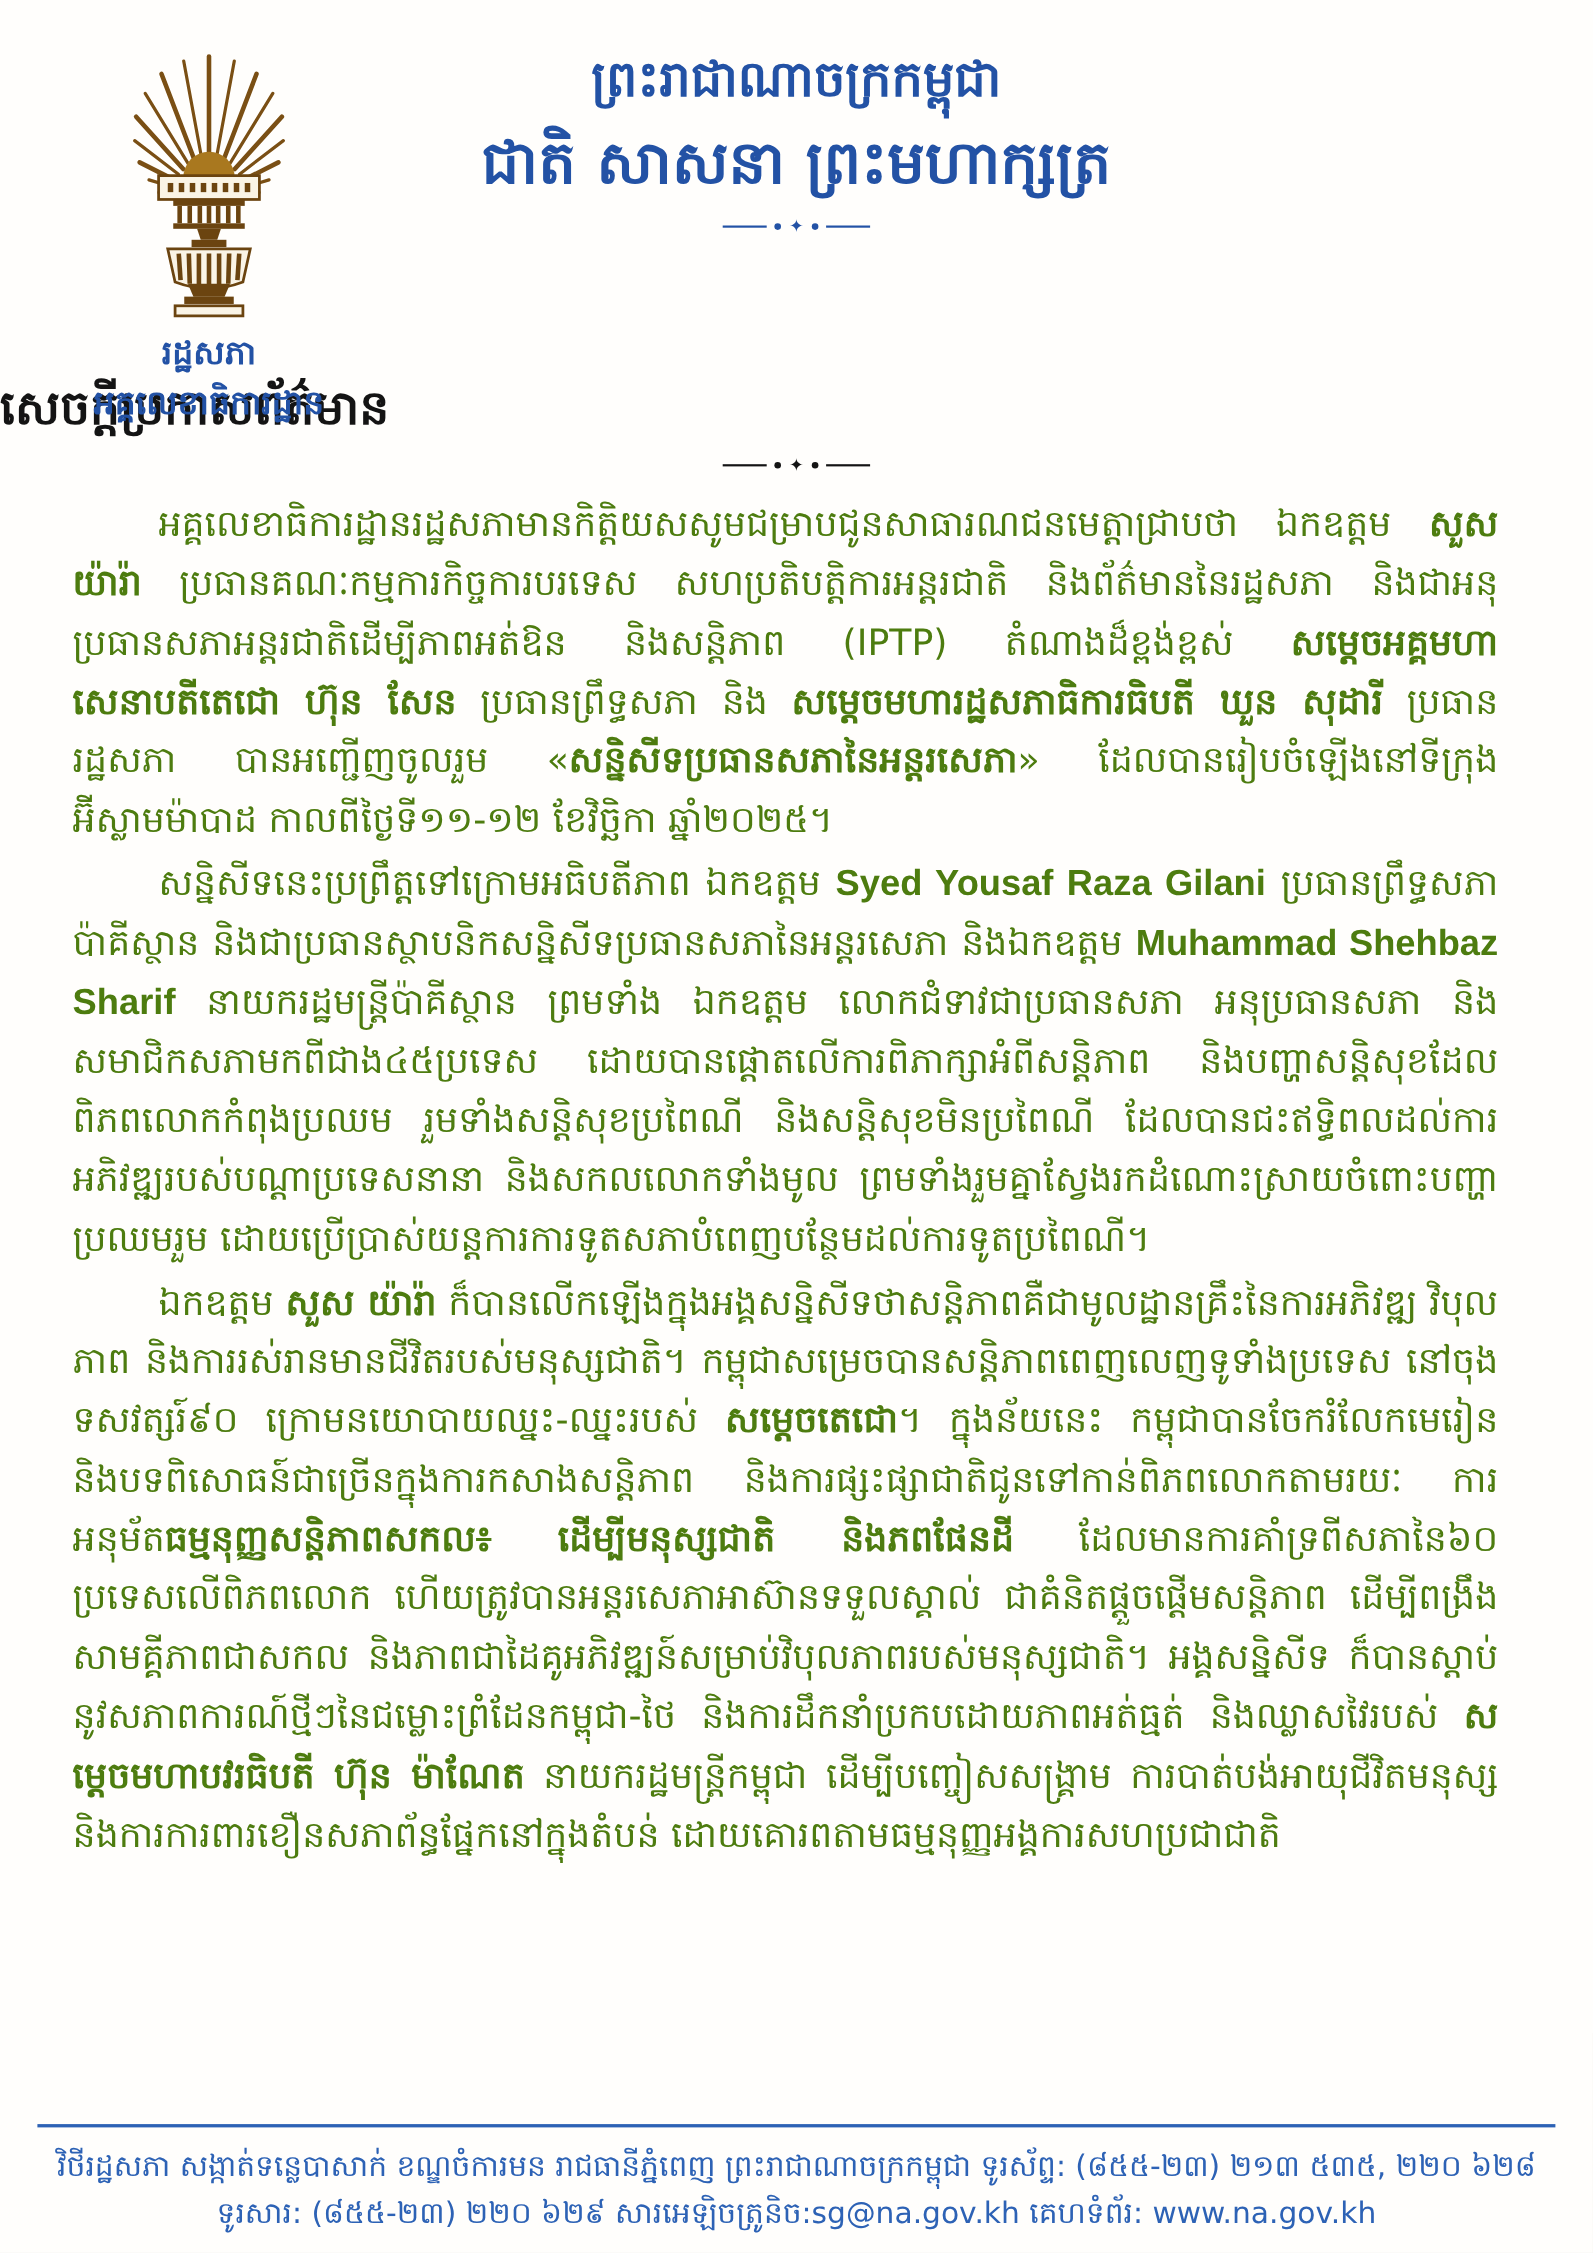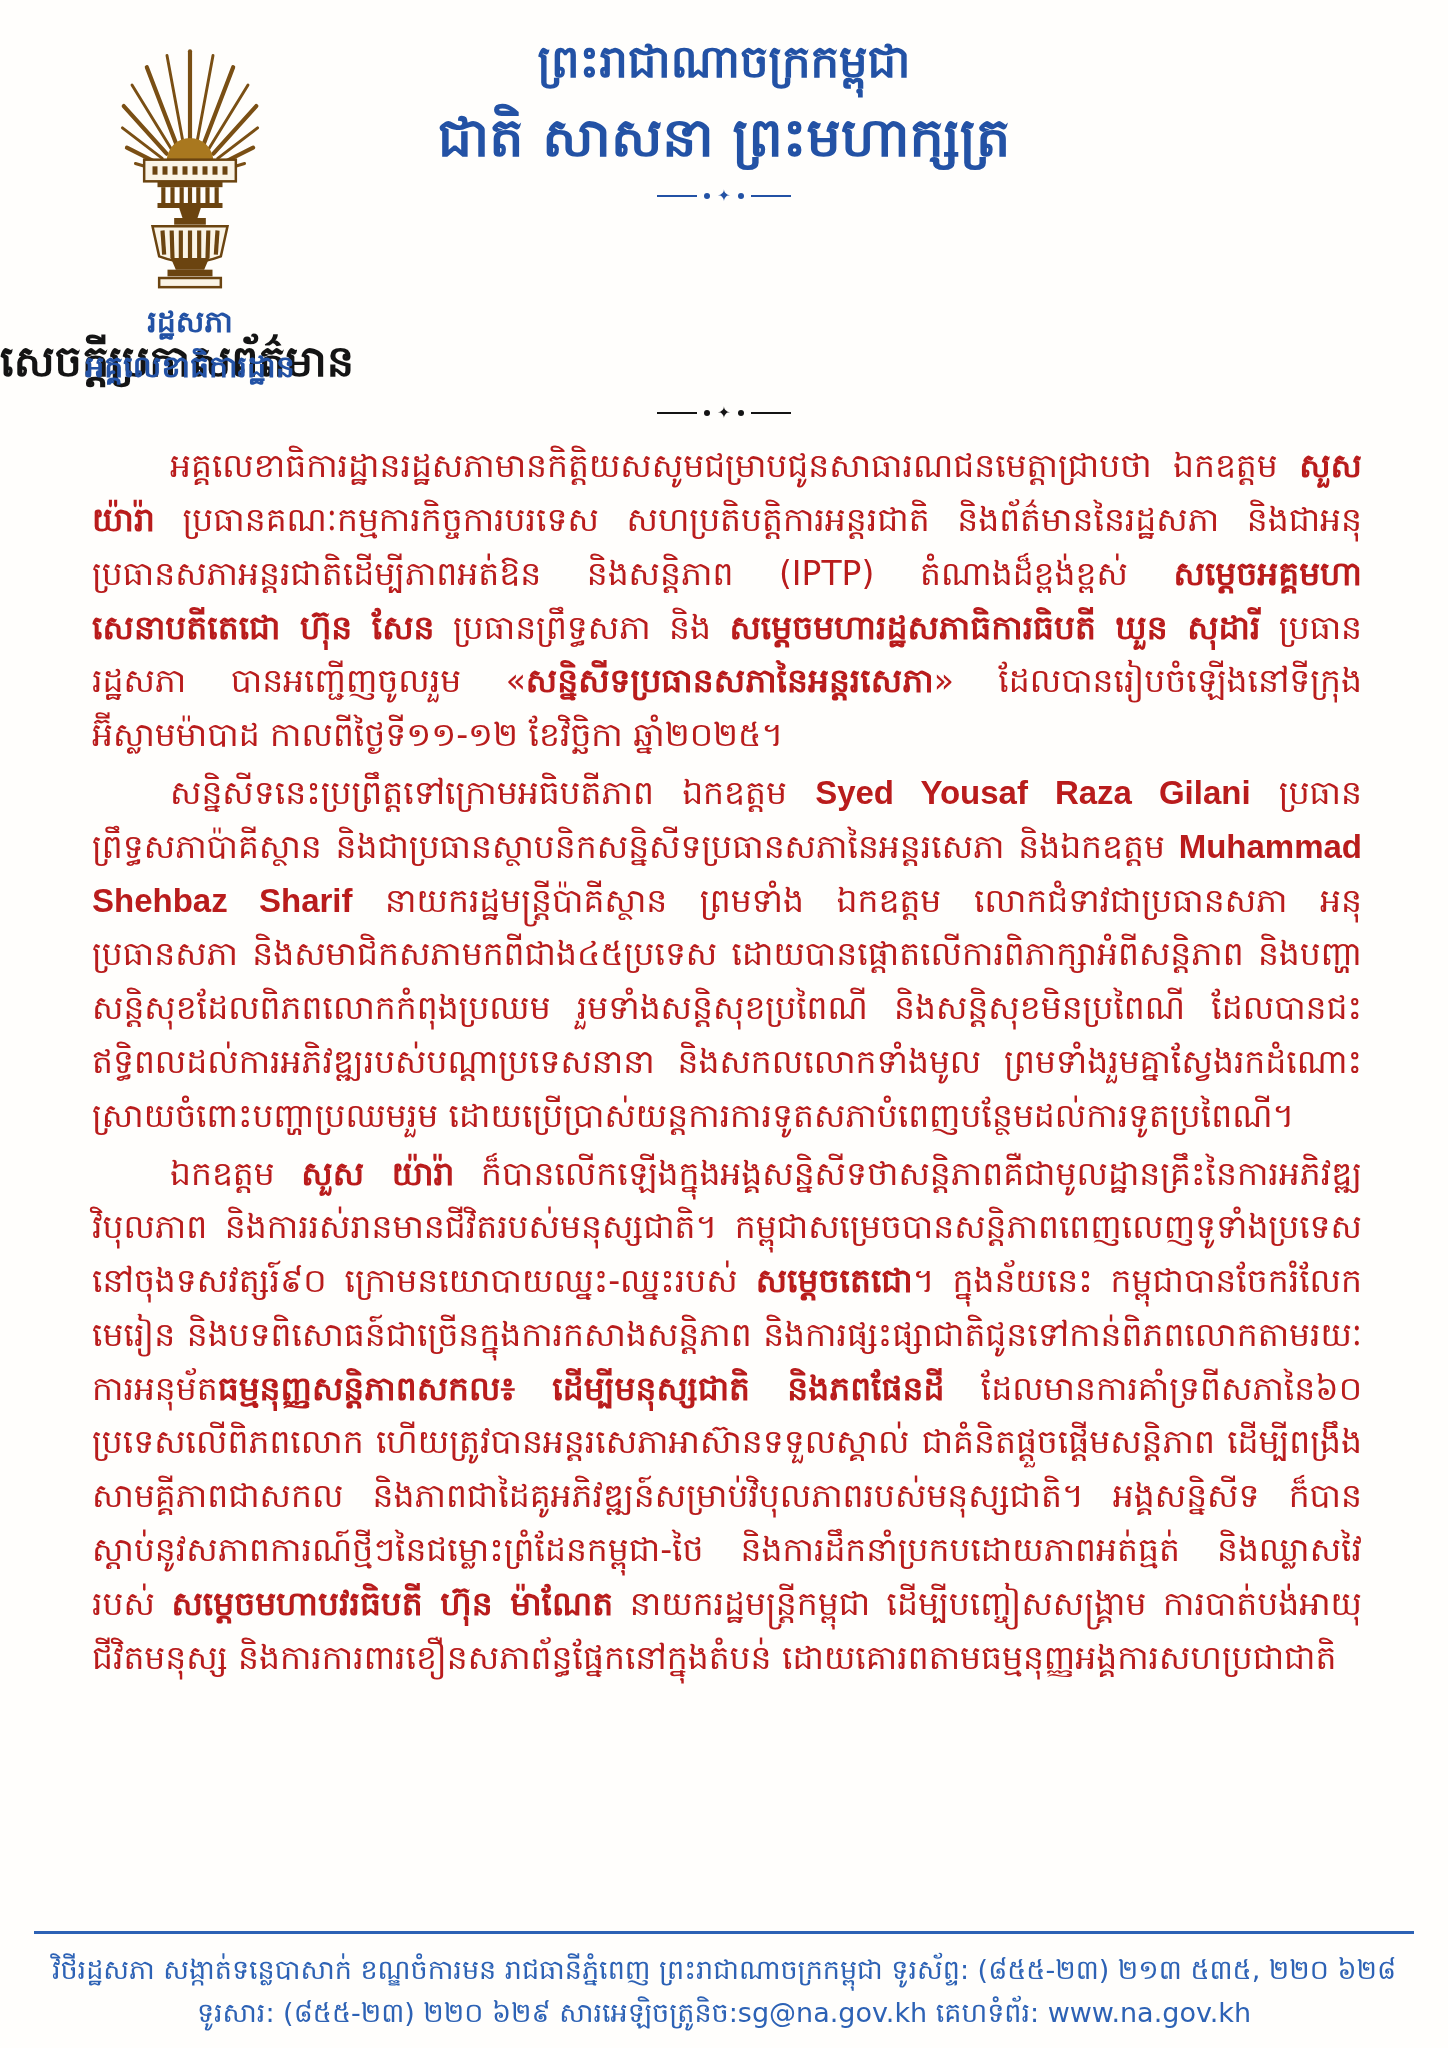--- a/index.html
+++ b/index.html
@@ -12,7 +12,7 @@
   .emblem-svg{width:152px;height:250px;display:block;margin:0 auto}
   .org-name{color:#2352a5;font-weight:bold;font-size:30px;line-height:1.5;margin-top:1px}
 
-  .motto{text-align:center;padding-top:34px;color:#2352a5;font-weight:bold}
+  .motto{text-align:center;padding-top:44px;color:#2352a5;font-weight:bold}
   .motto-1{font-size:45px;line-height:1.25}
   .motto-2{font-size:54px;line-height:1.25;margin-top:14px}
 

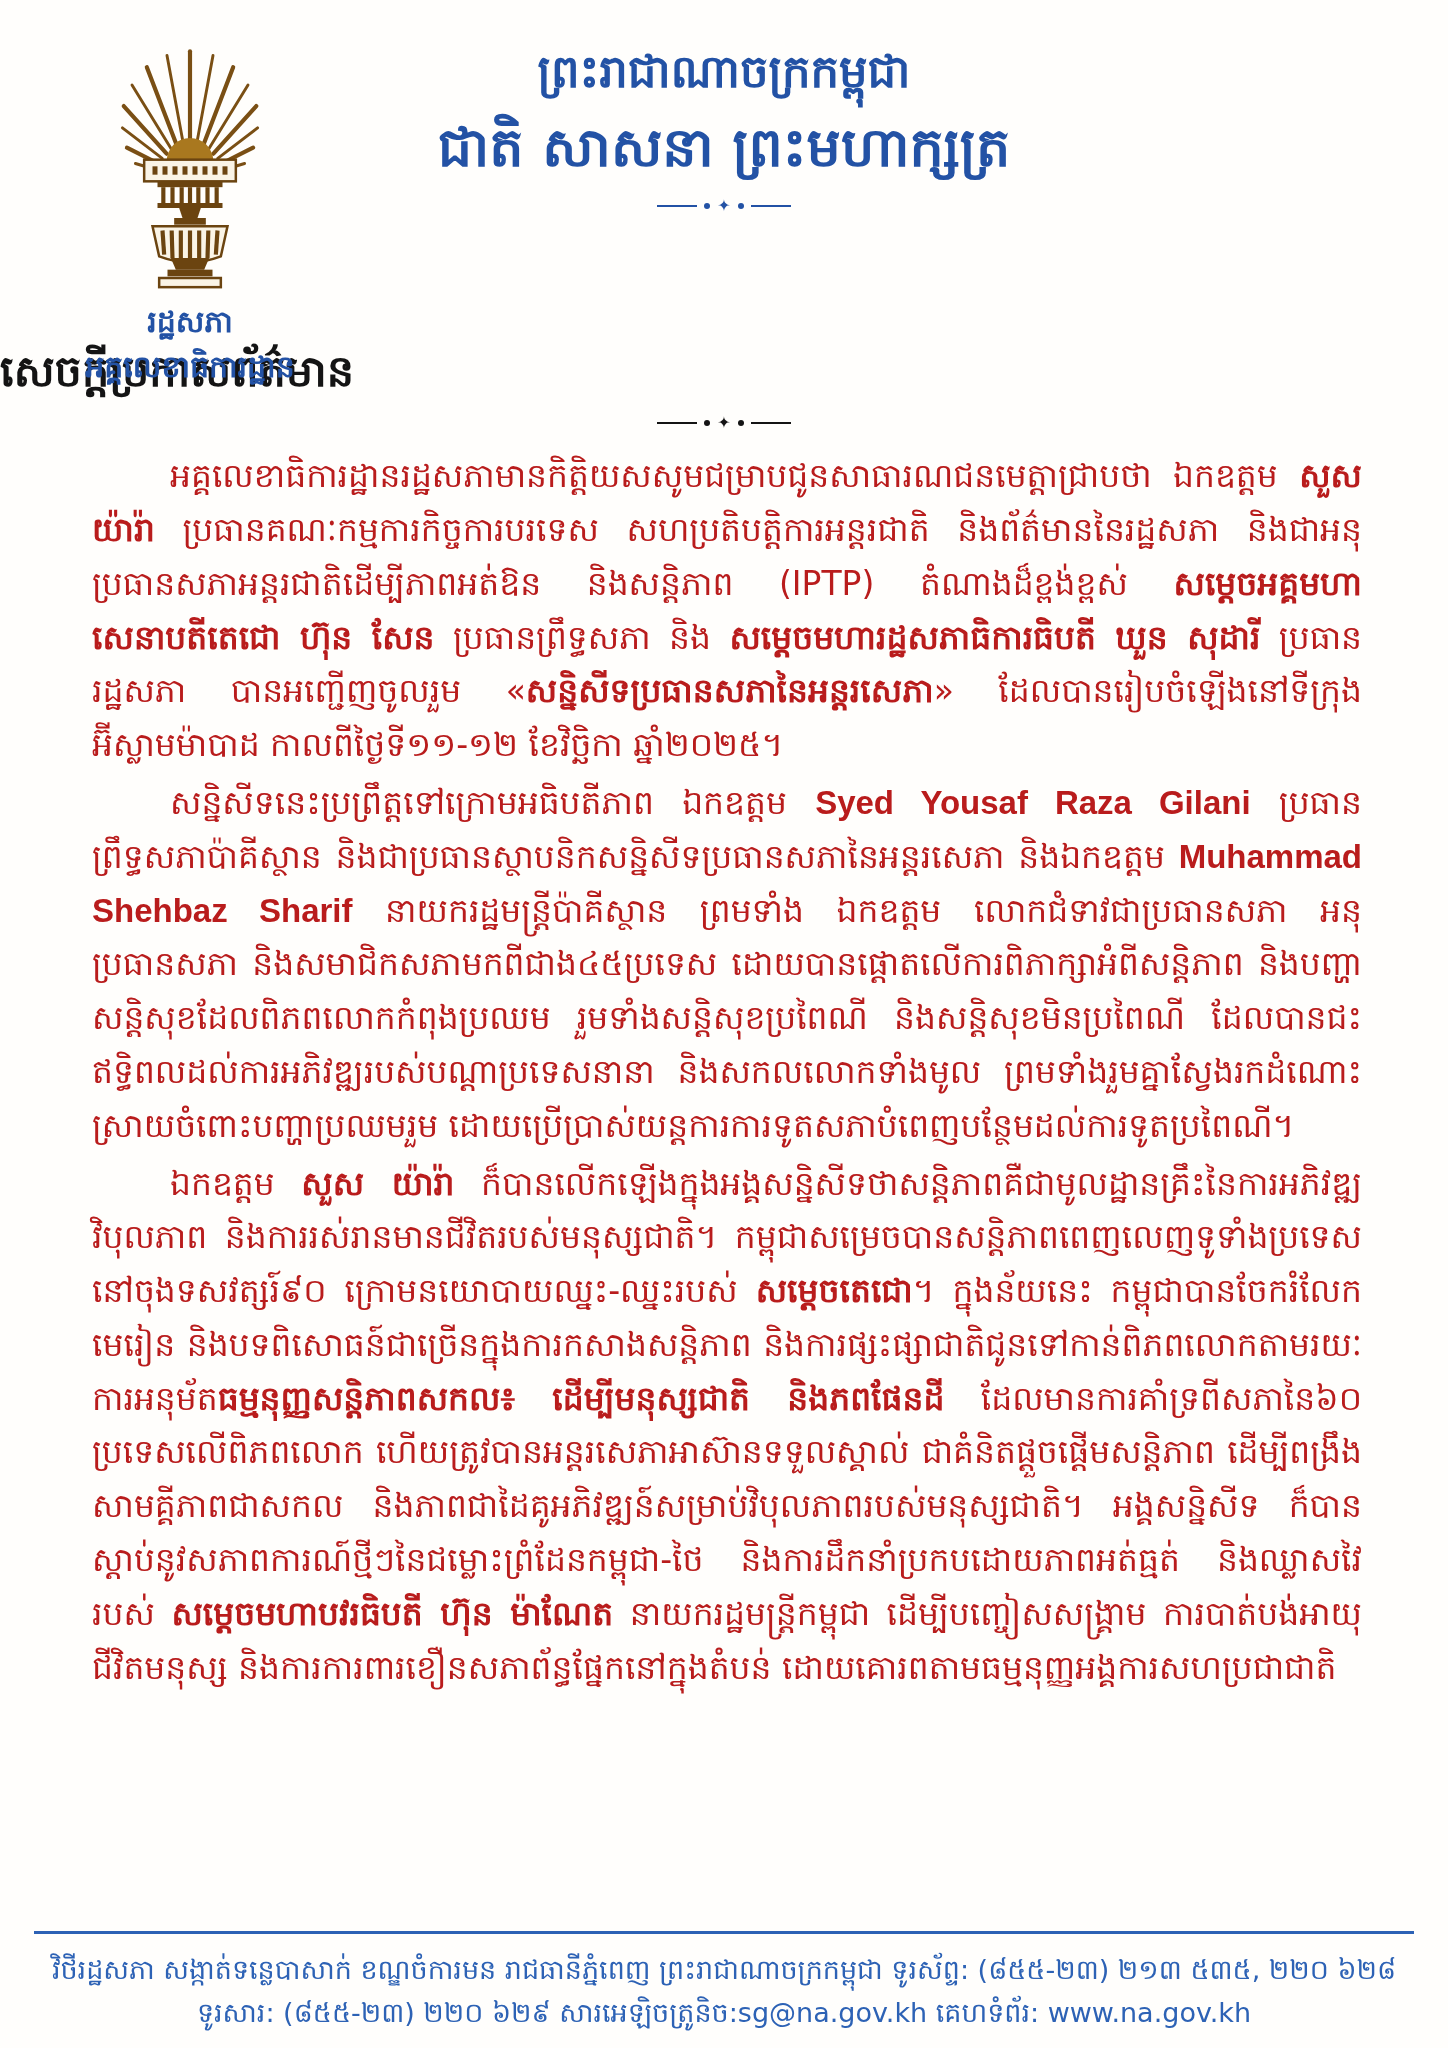--- a/index.html
+++ b/index.html
@@ -29,7 +29,7 @@
   .title-block .ornament{margin-top:18px}
 
   
-  .body-text{padding:18px 86px 0 92px;font-size:33px;line-height:1.63;text-align:justify;color:#b91c1c}
+  .body-text{padding:18px 86px 0 66px;font-size:33px;line-height:1.63;text-align:justify;color:#4d7c0f}
   .para{text-indent:78px;margin-bottom:4px}
   .para strong{font-weight:bold}
   .latin{font-family:Liberation Sans, sans-serif}

